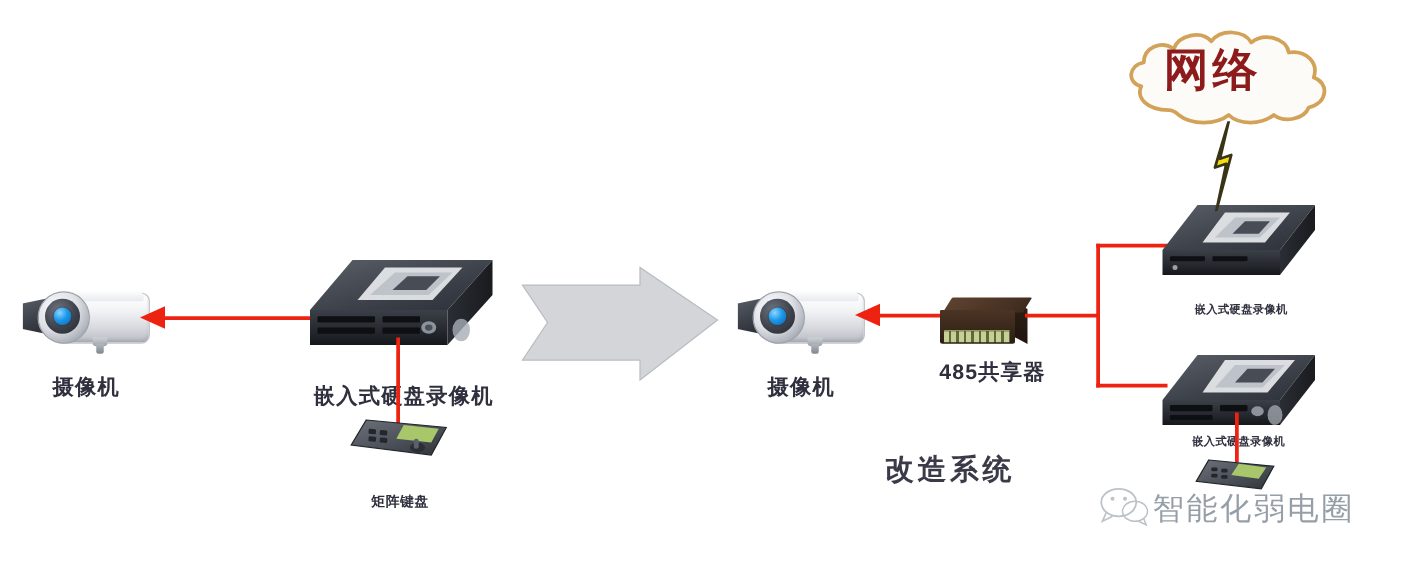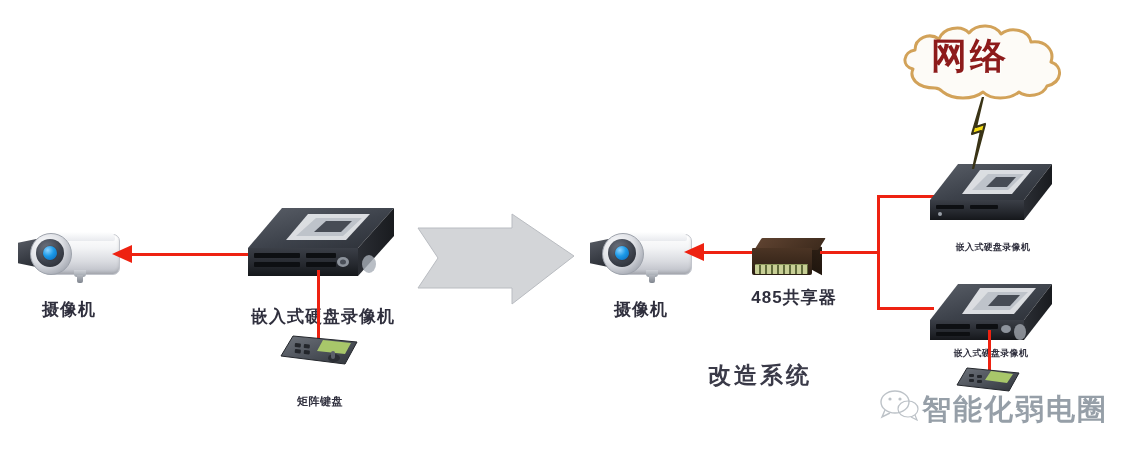--- a/index.html
+++ b/index.html
@@ -142,8 +142,8 @@
   
   .watermark {
     position: absolute;
-    font-size: 29px;
-    font-weight: bold;
+    font-size: 25px;
+    font-weight: normal;
     color: #6e7b87;
     opacity: .72;
     letter-spacing: 2px;

